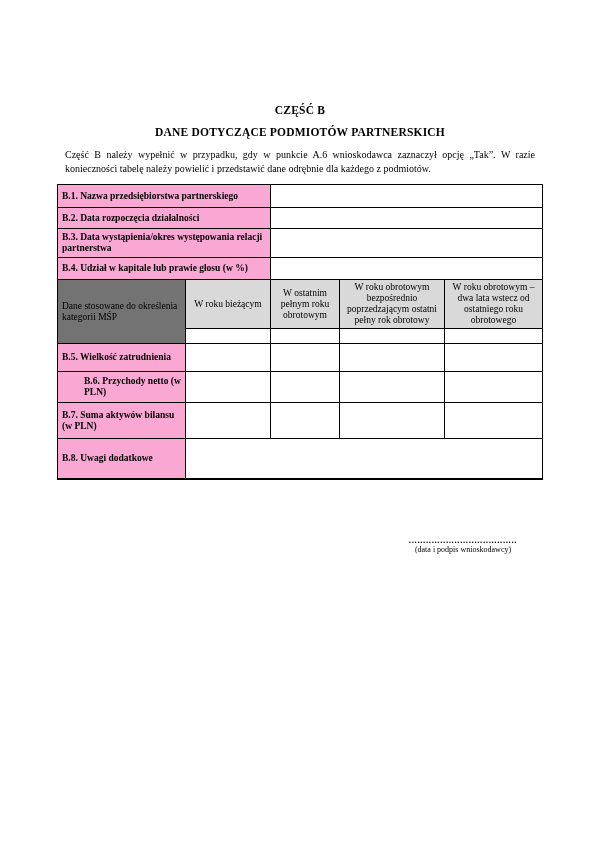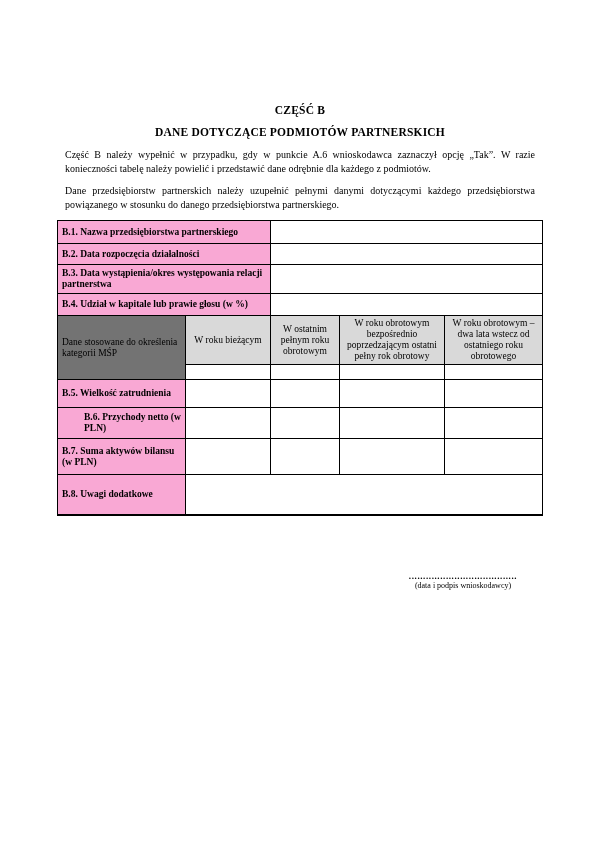--- a/index.html
+++ b/index.html
@@ -125,7 +125,6 @@
     <div class="subtitle">DANE DOTYCZĄCE PODMIOTÓW PARTNERSKICH</div>
 
     <p class="para">Część B należy wypełnić w przypadku, gdy w punkcie A.6 wnioskodawca zaznaczył opcję „Tak”. W razie konieczności tabelę należy powielić i przedstawić dane odrębnie dla każdego z podmiotów.</p>
-    <p class="para">Dane przedsiębiorstw partnerskich należy uzupełnić pełnymi danymi dotyczącymi każdego przedsiębiorstwa powiązanego w stosunku do danego przedsiębiorstwa partnerskiego.</p>
 
     <table class="form">
       <colgroup>

